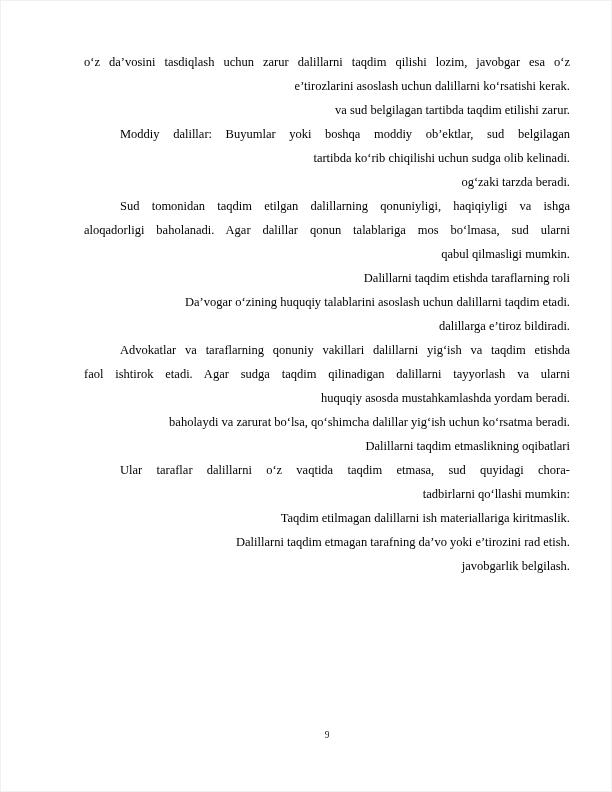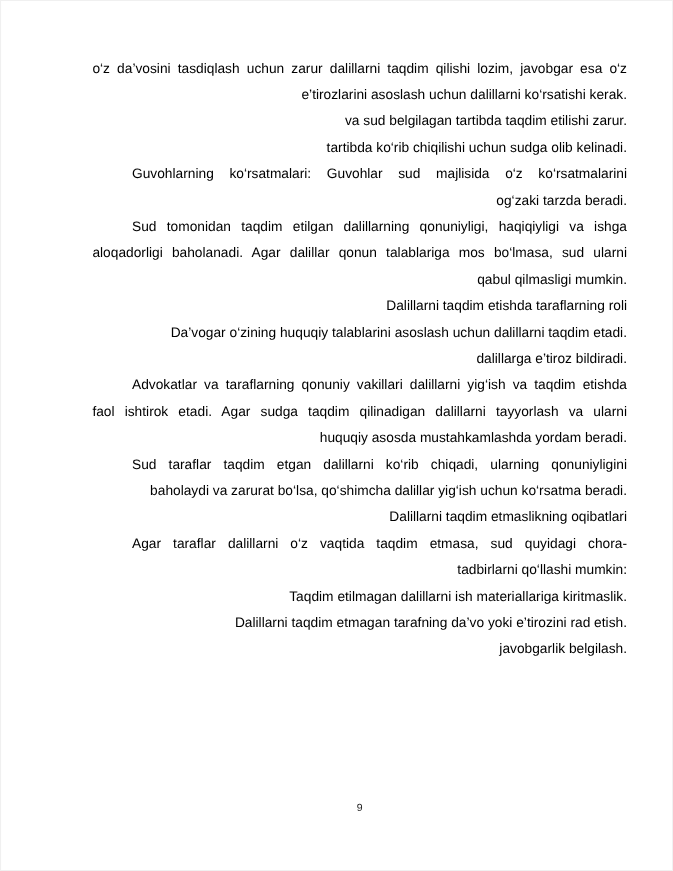--- a/index.html
+++ b/index.html
@@ -13,7 +13,7 @@
     height: 792px;
     background: #ffffff;
     box-shadow: inset 0 0 0 1px #f0f0f0;
-    font-family: Liberation Sans, sans-serif;
+    font-family: Liberation Serif, serif;
     color: #000000;
     overflow: hidden;
   }

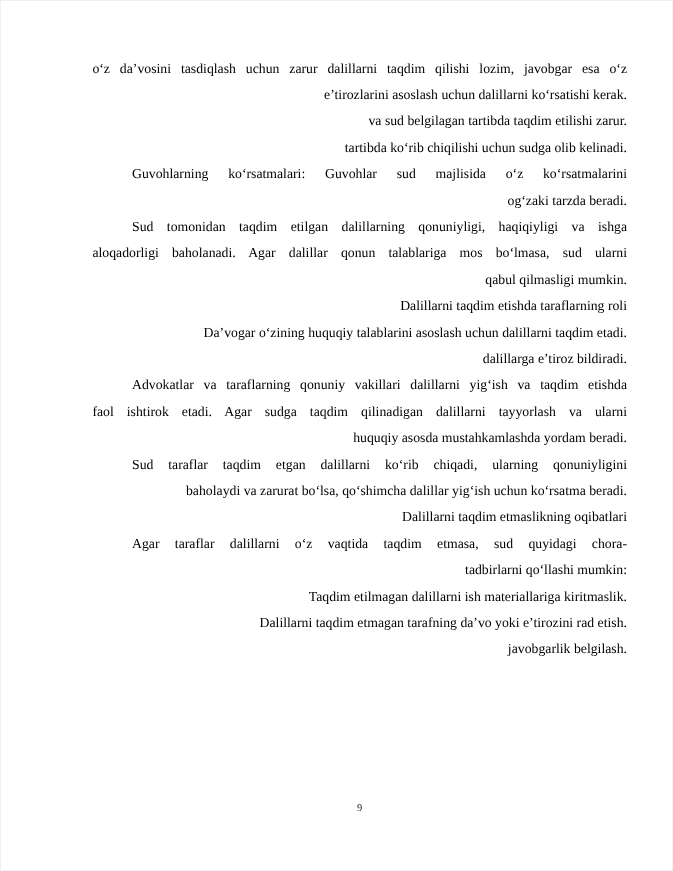--- a/index.html
+++ b/index.html
@@ -57,6 +57,7 @@
     <div class="ln j">o‘z da’vosini tasdiqlash uchun zarur dalillarni taqdim qilishi lozim, javobgar esa o‘z</div>
     <div class="ln">e’tirozlarini asoslash uchun dalillarni ko‘rsatishi kerak.</div>
     <div class="ln">va sud belgilagan tartibda taqdim etilishi zarur.</div>
+    <div class="ln i j">Moddiy dalillar: Buyumlar yoki boshqa moddiy ob’ektlar, sud belgilagan</div>
     <div class="ln">tartibda ko‘rib chiqilishi uchun sudga olib kelinadi.</div>
     <div class="ln i j">Guvohlarning ko‘rsatmalari: Guvohlar sud majlisida o‘z ko‘rsatmalarini</div>
     <div class="ln">og‘zaki tarzda beradi.</div>

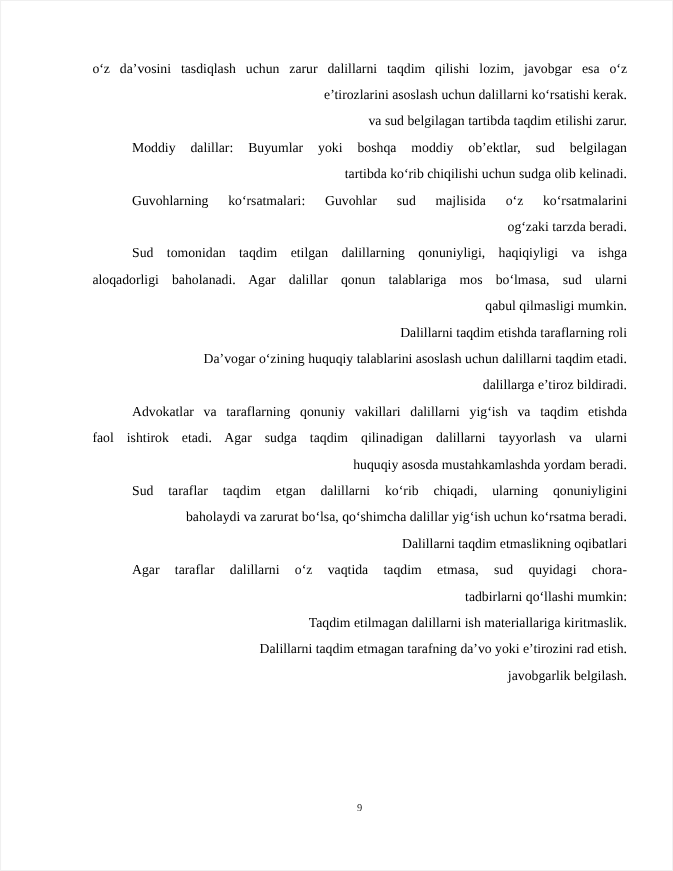--- a/index.html
+++ b/index.html
@@ -59,7 +59,6 @@
     <div class="ln">va sud belgilagan tartibda taqdim etilishi zarur.</div>
     <div class="ln i j">Moddiy dalillar: Buyumlar yoki boshqa moddiy ob’ektlar, sud belgilagan</div>
     <div class="ln">tartibda ko‘rib chiqilishi uchun sudga olib kelinadi.</div>
-    <div class="ln i j">Guvohlarning ko‘rsatmalari: Guvohlar sud majlisida o‘z ko‘rsatmalarini</div>
     <div class="ln">og‘zaki tarzda beradi.</div>
     <div class="ln i j">Sud tomonidan taqdim etilgan dalillarning qonuniyligi, haqiqiyligi va ishga</div>
     <div class="ln j">aloqadorligi baholanadi. Agar dalillar qonun talablariga mos bo‘lmasa, sud ularni</div>

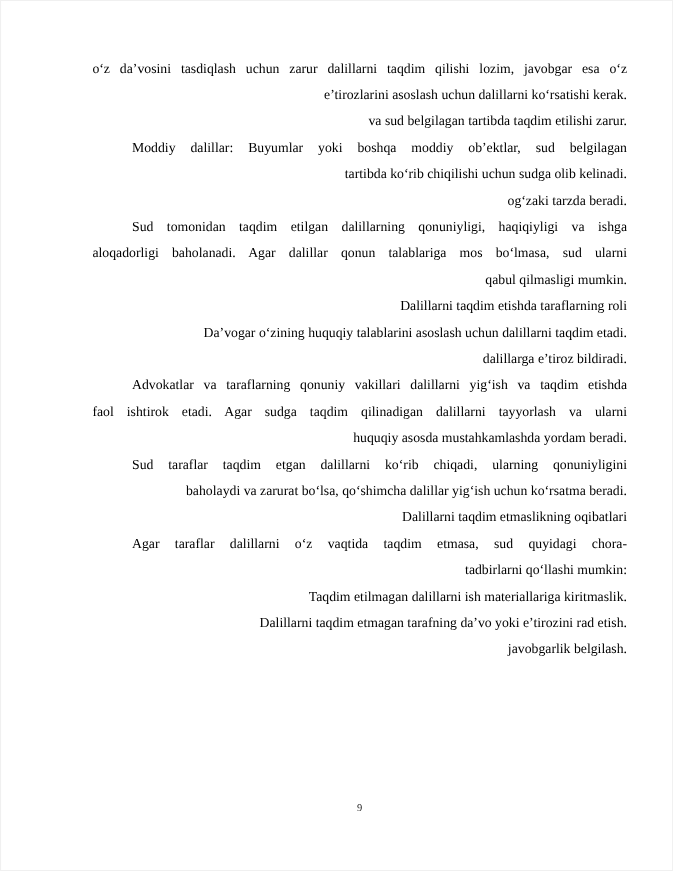--- a/index.html
+++ b/index.html
@@ -69,7 +69,6 @@
     <div class="ln i j">Advokatlar va taraflarning qonuniy vakillari dalillarni yig‘ish va taqdim etishda</div>
     <div class="ln j">faol ishtirok etadi. Agar sudga taqdim qilinadigan dalillarni tayyorlash va ularni</div>
     <div class="ln">huquqiy asosda mustahkamlashda yordam beradi.</div>
-    <div class="ln i j">Sud taraflar taqdim etgan dalillarni ko‘rib chiqadi, ularning qonuniyligini</div>
     <div class="ln">baholaydi va zarurat bo‘lsa, qo‘shimcha dalillar yig‘ish uchun ko‘rsatma beradi.</div>
     <div class="ln i">Dalillarni taqdim etmaslikning oqibatlari</div>
     <div class="ln i j">Agar taraflar dalillarni o‘z vaqtida taqdim etmasa, sud quyidagi chora-</div>

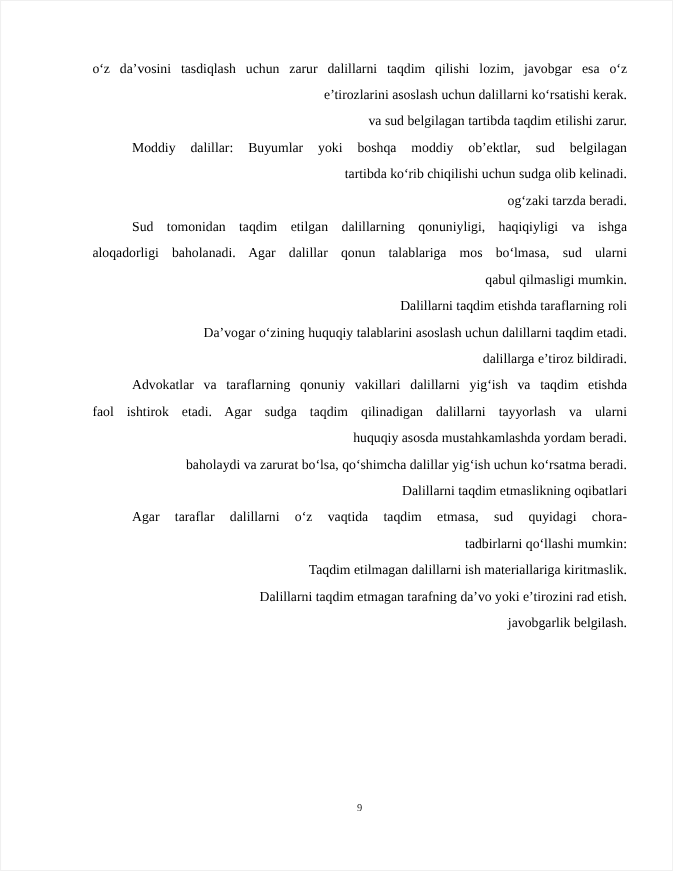--- a/index.html
+++ b/index.html
@@ -71,7 +71,7 @@
     <div class="ln">huquqiy asosda mustahkamlashda yordam beradi.</div>
     <div class="ln">baholaydi va zarurat bo‘lsa, qo‘shimcha dalillar yig‘ish uchun ko‘rsatma beradi.</div>
     <div class="ln i">Dalillarni taqdim etmaslikning oqibatlari</div>
-    <div class="ln i j">Agar taraflar dalillarni o‘z vaqtida taqdim etmasa, sud quyidagi chora-</div>
+    <div class="ln i j">Ular taraflar dalillarni o‘z vaqtida taqdim etmasa, sud quyidagi chora-</div>
     <div class="ln">tadbirlarni qo‘llashi mumkin:</div>
     <div class="ln i">Taqdim etilmagan dalillarni ish materiallariga kiritmaslik.</div>
     <div class="ln i">Dalillarni taqdim etmagan tarafning da’vo yoki e’tirozini rad etish.</div>

